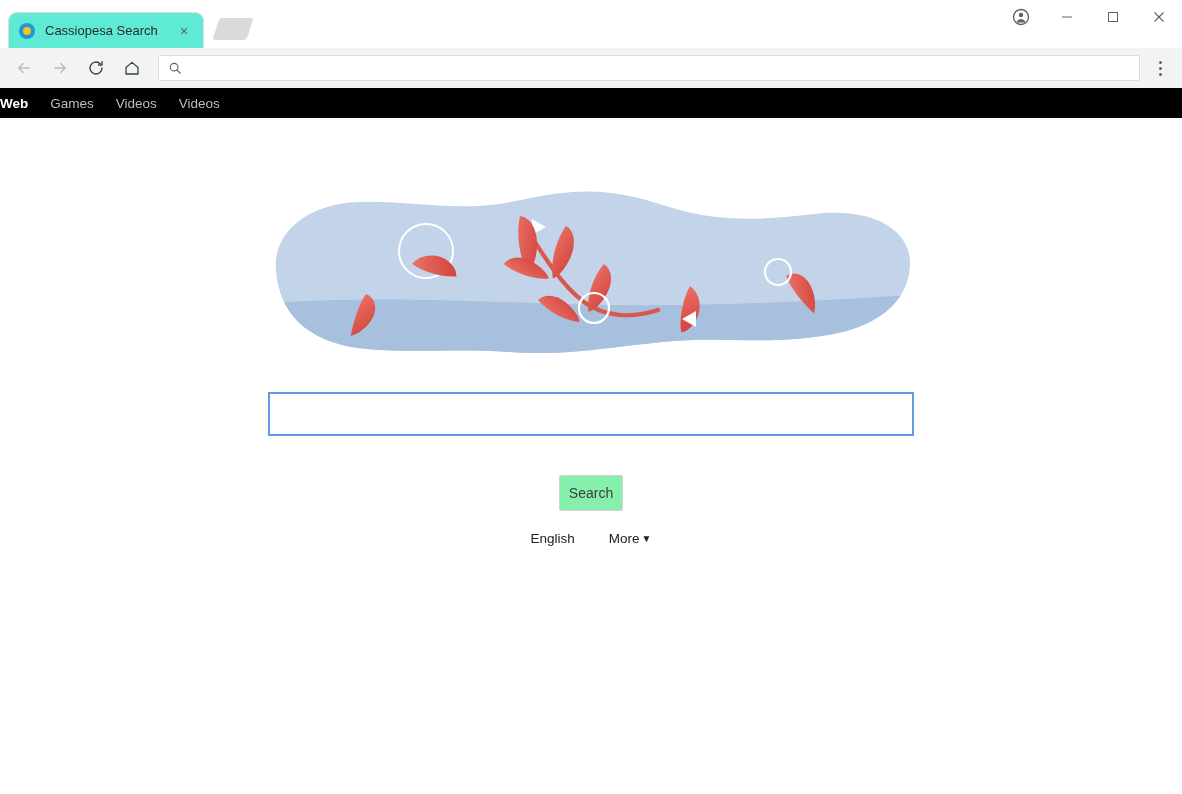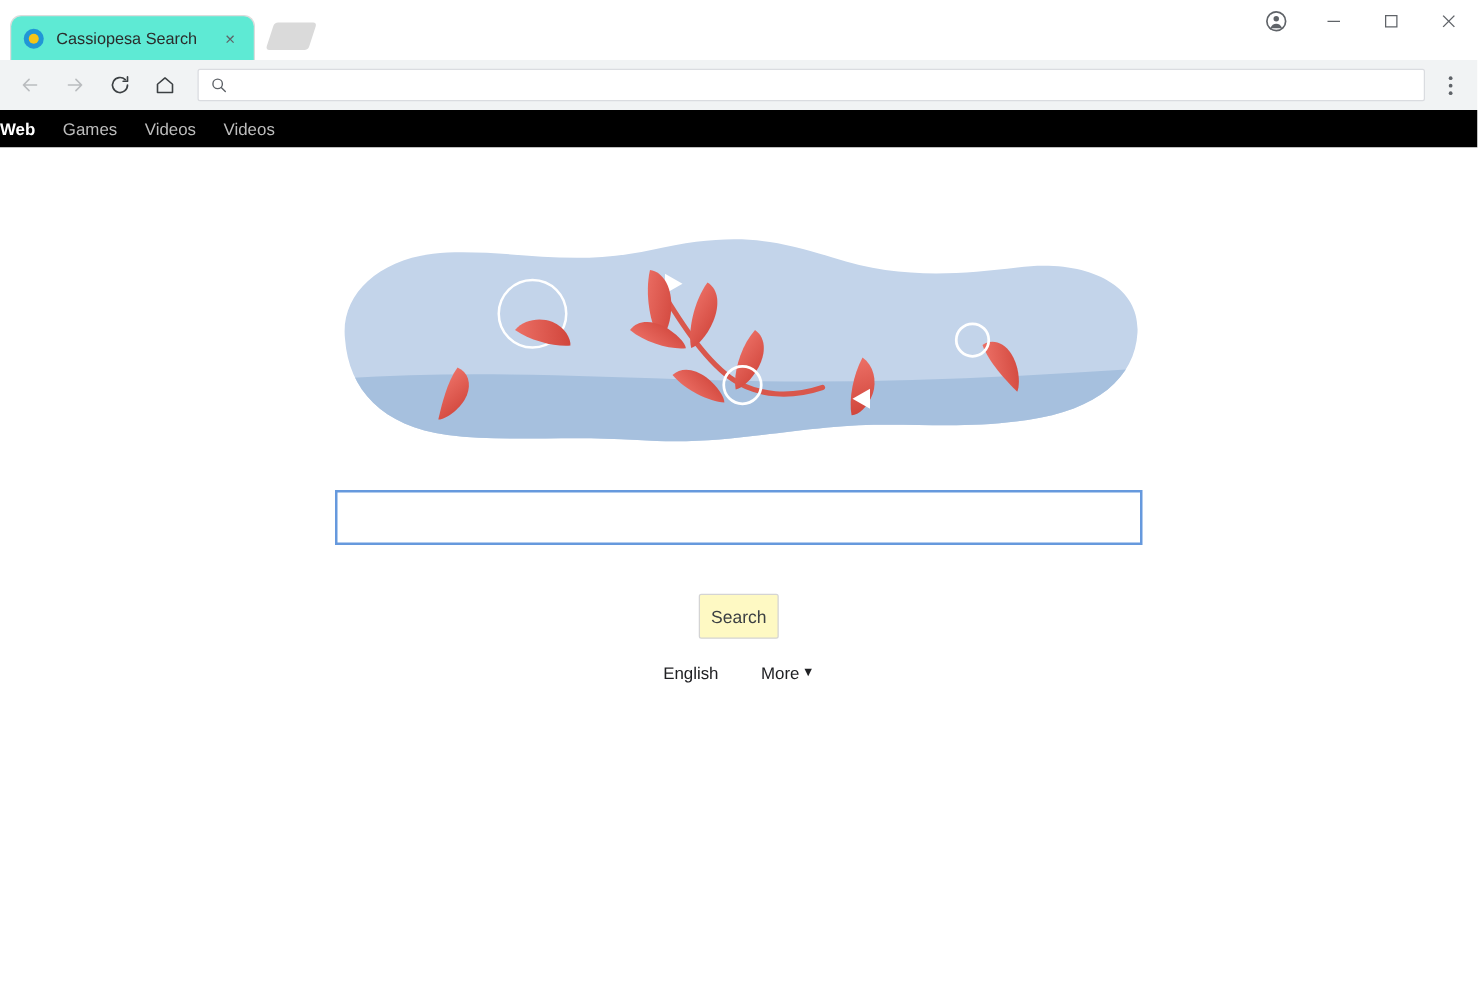--- a/index.html
+++ b/index.html
@@ -251,7 +251,7 @@
 
   .search-button {
     margin-top: 39px;
-    background: #fef9c3;
+    background: #86efac;
     border: 1px solid #d4d4d4;
     border-radius: 2px;
     color: #3c4043;

